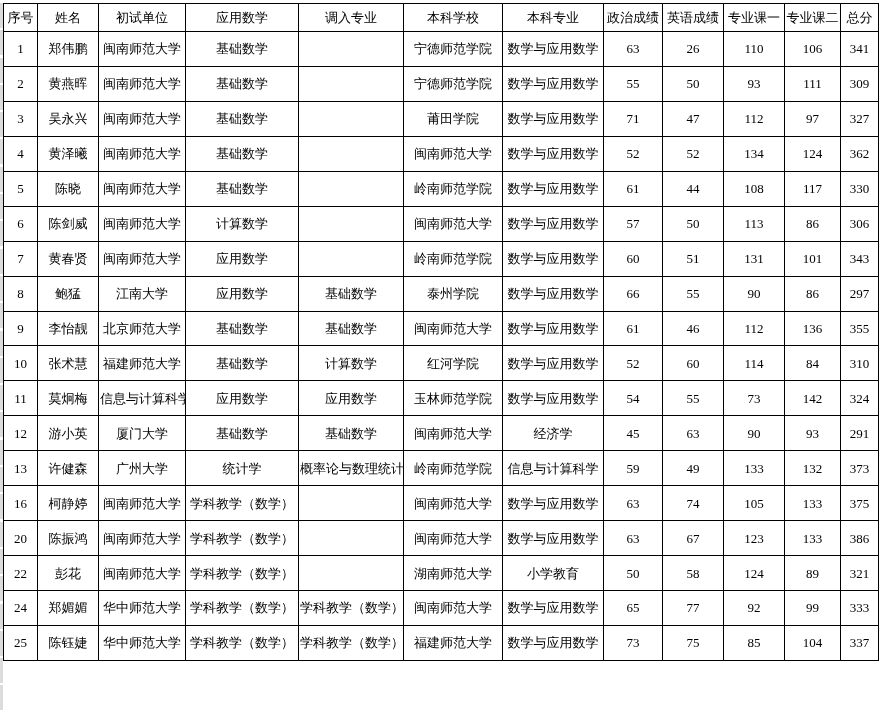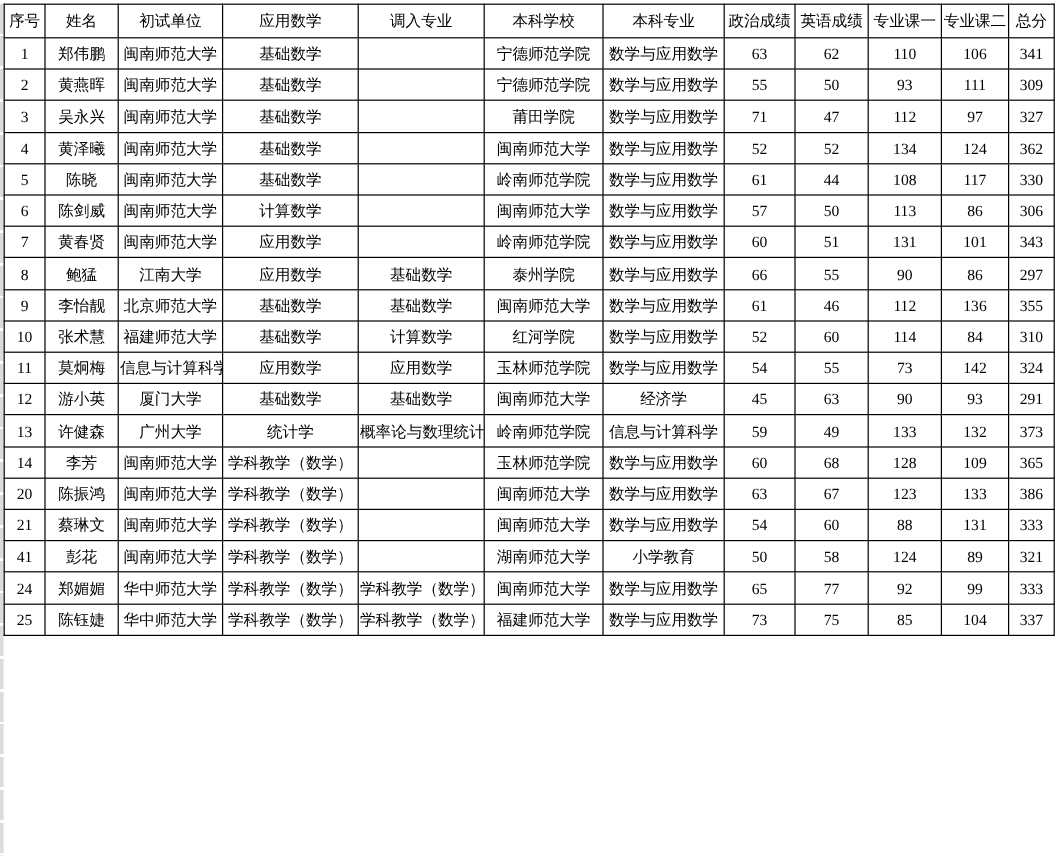--- a/index.html
+++ b/index.html
@@ -33,7 +33,7 @@
     left: 3px;
     top: 3px;
     width: 875px;
-    height: 527px;
+    height: 658px;
     border-collapse: collapse;
     table-layout: fixed;
   }

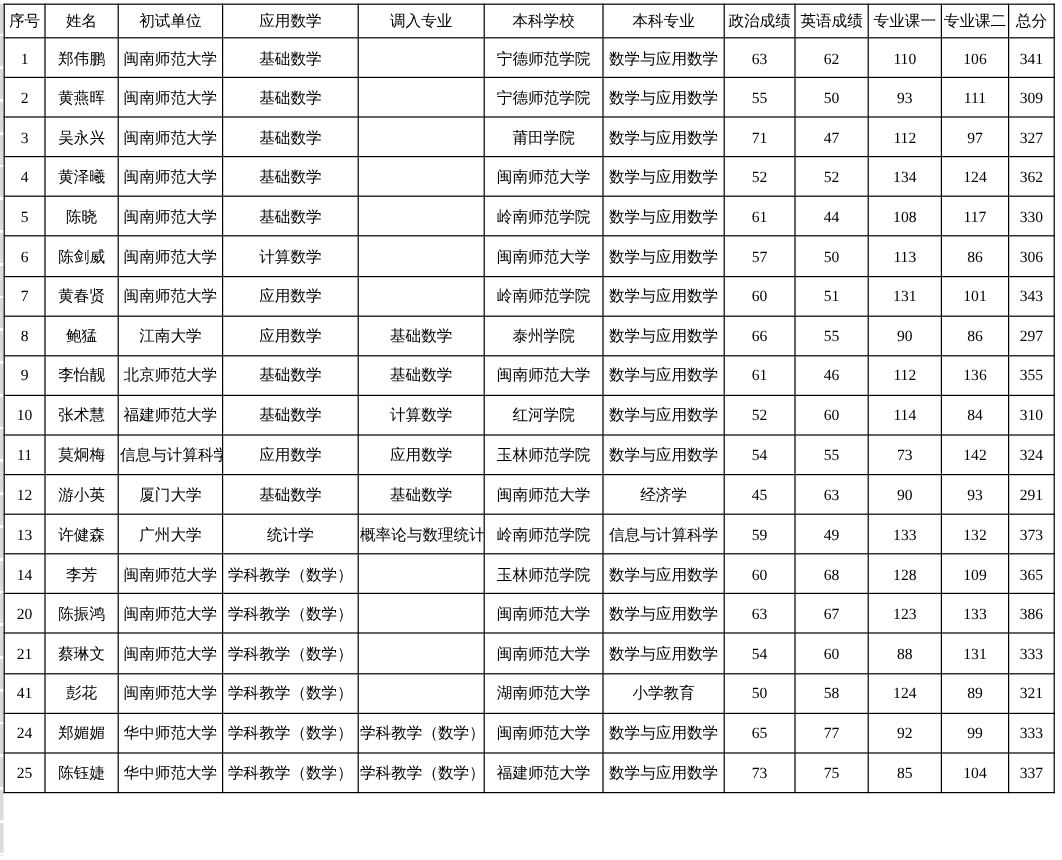--- a/index.html
+++ b/index.html
@@ -112,7 +112,7 @@
         <td>宁德师范学院</td>
         <td>数学与应用数学</td>
         <td>63</td>
-        <td>62</td>
+        <td>26</td>
         <td>110</td>
         <td>106</td>
         <td>341</td>

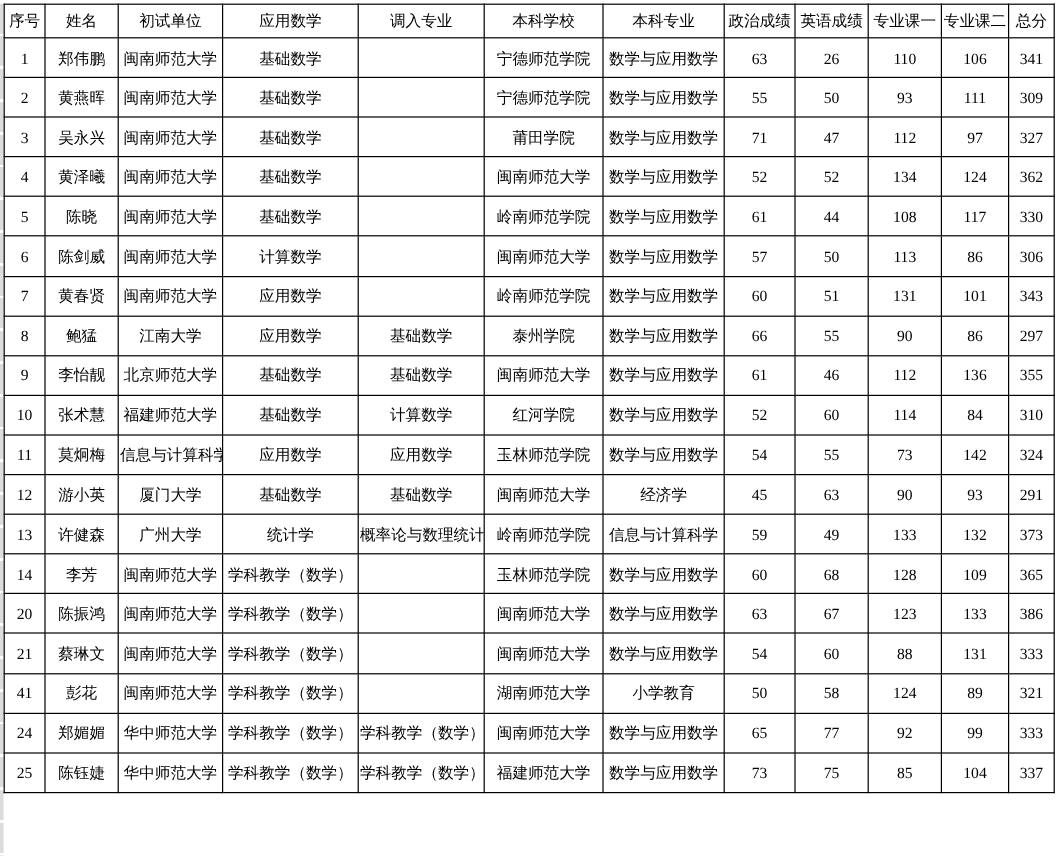--- a/index.html
+++ b/index.html
@@ -286,20 +286,6 @@
         <td>373</td>
       </tr>
       <tr>
-        <td>14</td>
-        <td>李芳</td>
-        <td>闽南师范大学</td>
-        <td>学科教学（数学）</td>
-        <td></td>
-        <td>玉林师范学院</td>
-        <td>数学与应用数学</td>
-        <td>60</td>
-        <td>68</td>
-        <td>128</td>
-        <td>109</td>
-        <td>365</td>
-      </tr>
-      <tr>
         <td>20</td>
         <td>陈振鸿</td>
         <td>闽南师范大学</td>

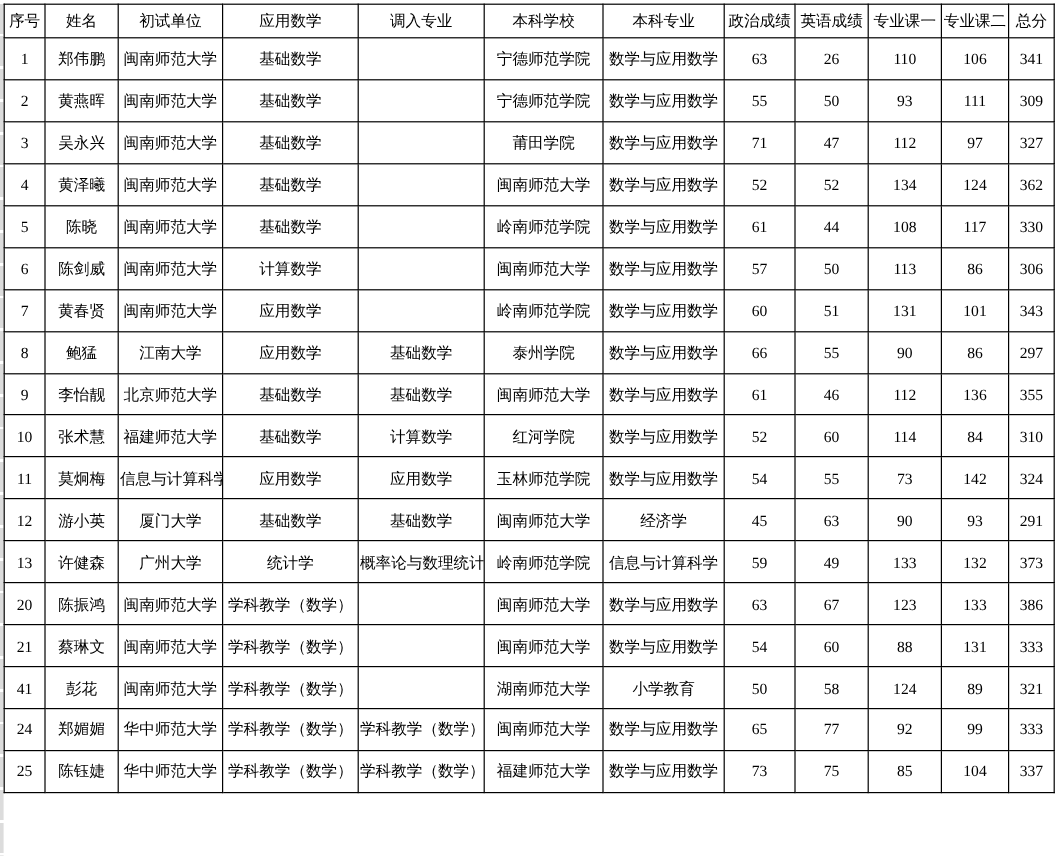--- a/index.html
+++ b/index.html
@@ -286,6 +286,20 @@
         <td>373</td>
       </tr>
       <tr>
+        <td>16</td>
+        <td>柯静婷</td>
+        <td>闽南师范大学</td>
+        <td>学科教学（数学）</td>
+        <td></td>
+        <td>闽南师范大学</td>
+        <td>数学与应用数学</td>
+        <td>63</td>
+        <td>74</td>
+        <td>105</td>
+        <td>133</td>
+        <td>375</td>
+      </tr>
+      <tr>
         <td>20</td>
         <td>陈振鸿</td>
         <td>闽南师范大学</td>

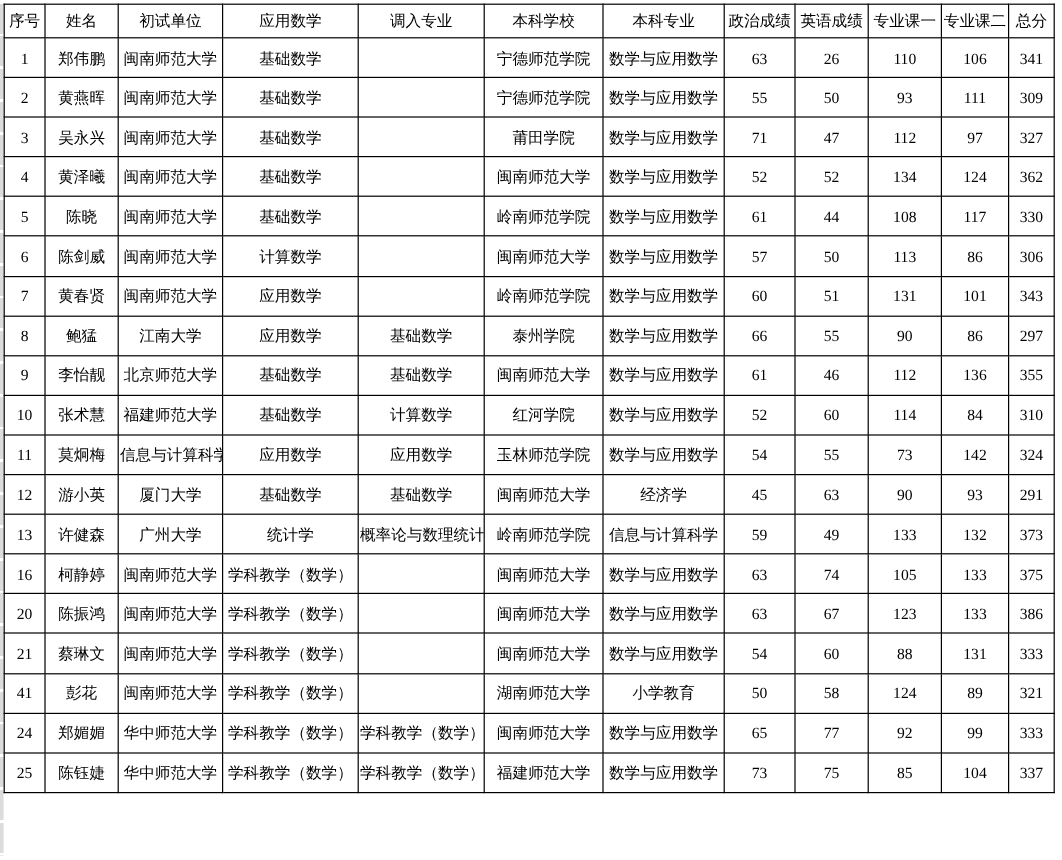--- a/index.html
+++ b/index.html
@@ -314,20 +314,6 @@
         <td>386</td>
       </tr>
       <tr>
-        <td>21</td>
-        <td>蔡琳文</td>
-        <td>闽南师范大学</td>
-        <td>学科教学（数学）</td>
-        <td></td>
-        <td>闽南师范大学</td>
-        <td>数学与应用数学</td>
-        <td>54</td>
-        <td>60</td>
-        <td>88</td>
-        <td>131</td>
-        <td>333</td>
-      </tr>
-      <tr>
         <td>41</td>
         <td>彭花</td>
         <td>闽南师范大学</td>

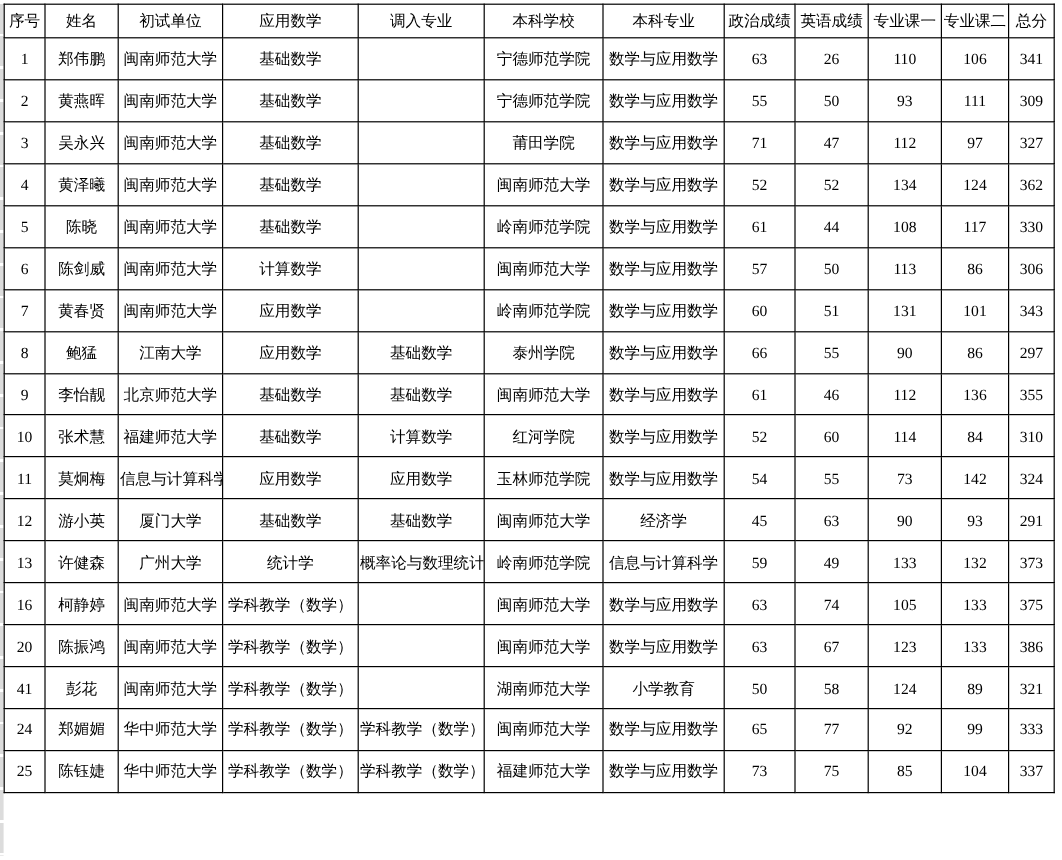--- a/index.html
+++ b/index.html
@@ -314,7 +314,7 @@
         <td>386</td>
       </tr>
       <tr>
-        <td>41</td>
+        <td>22</td>
         <td>彭花</td>
         <td>闽南师范大学</td>
         <td>学科教学（数学）</td>

